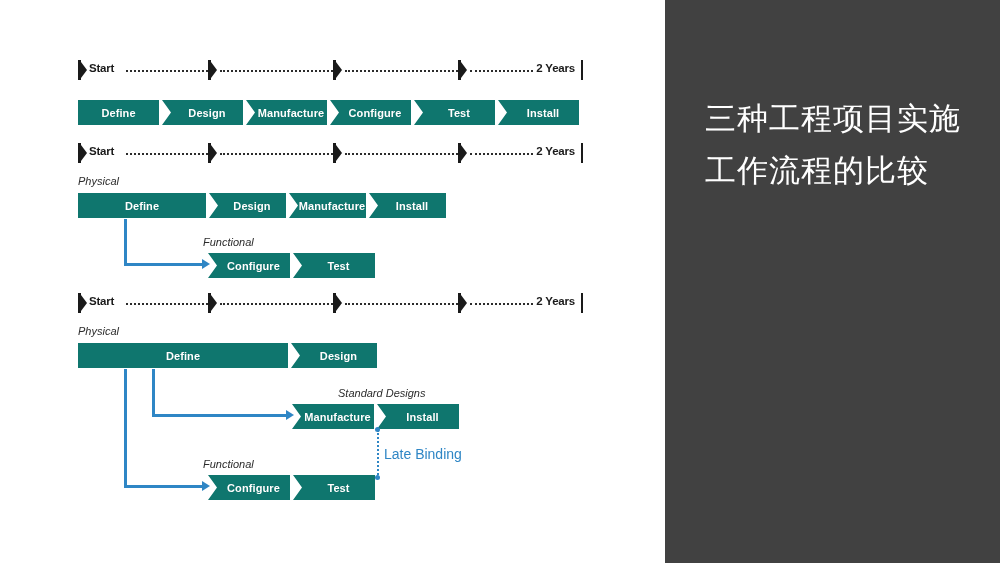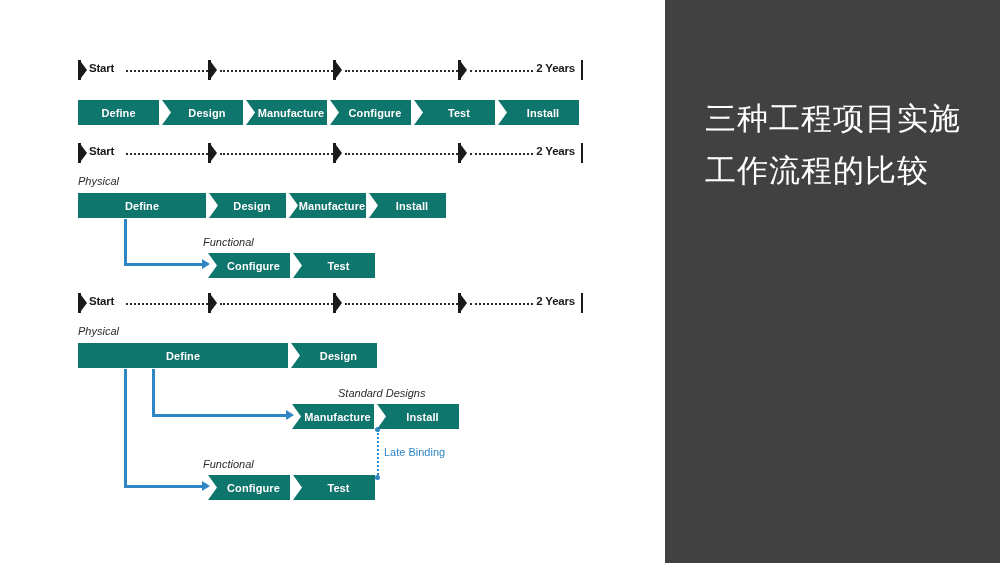--- a/index.html
+++ b/index.html
@@ -158,7 +158,7 @@
   }
   .late-binding {
     position: absolute;
-    font-size: 11px;
+    font-size: 14px;
     color: #2f86c5;
     white-space: nowrap;
   }

